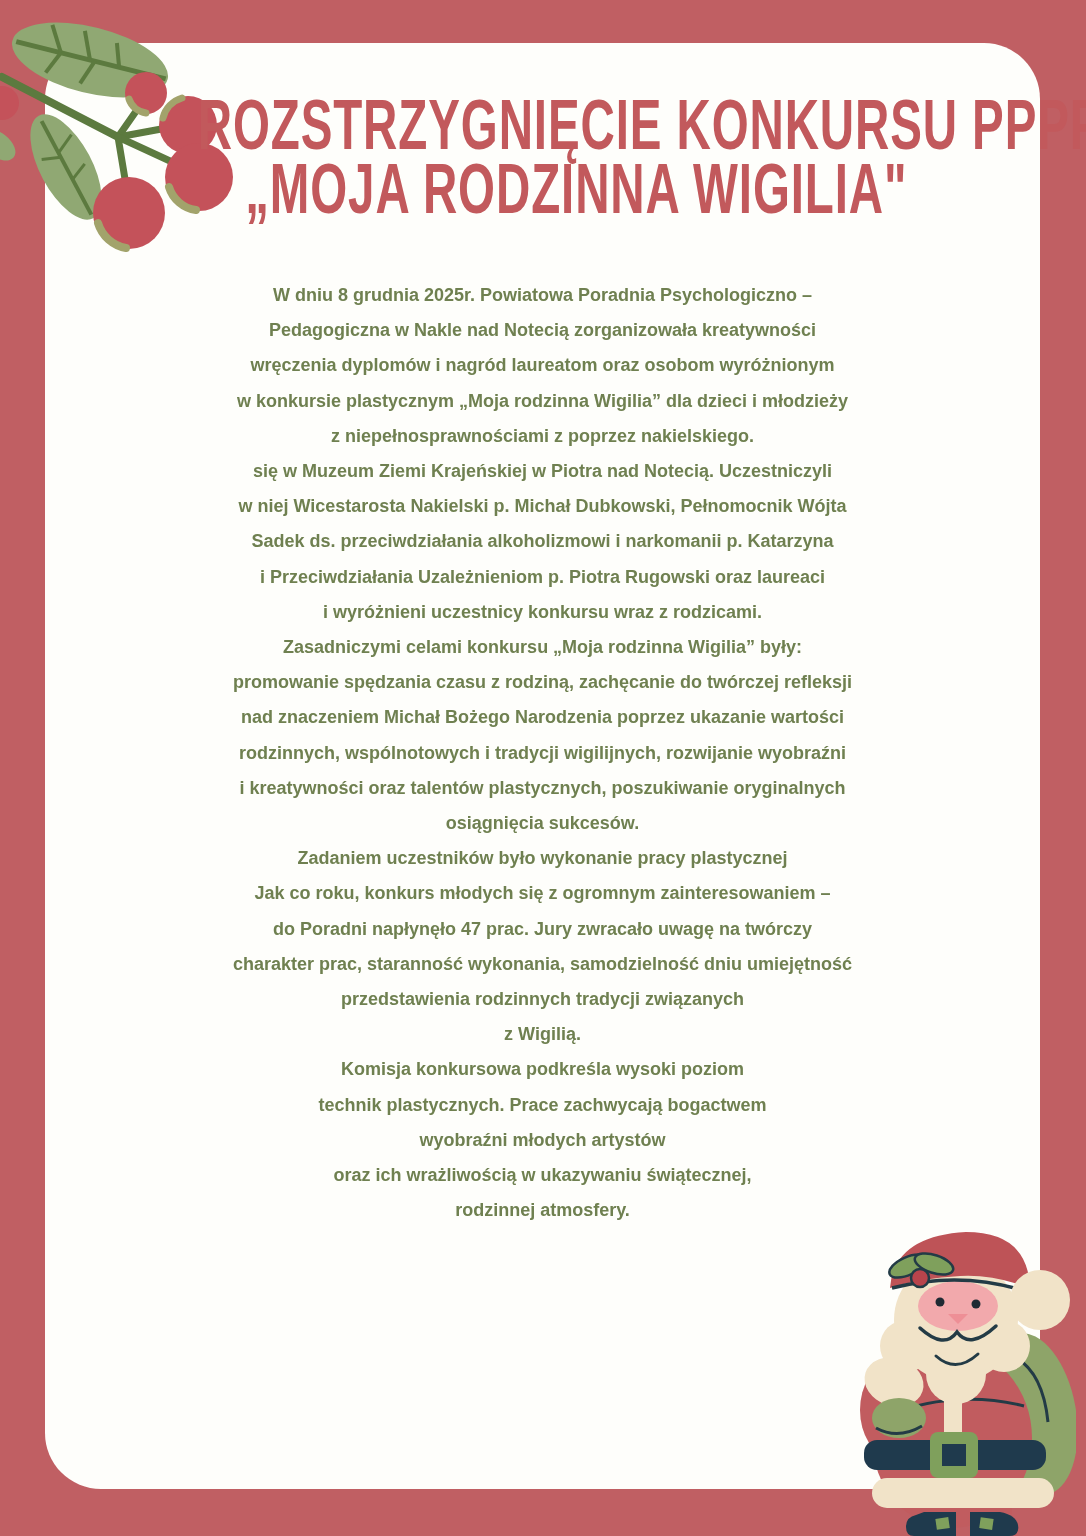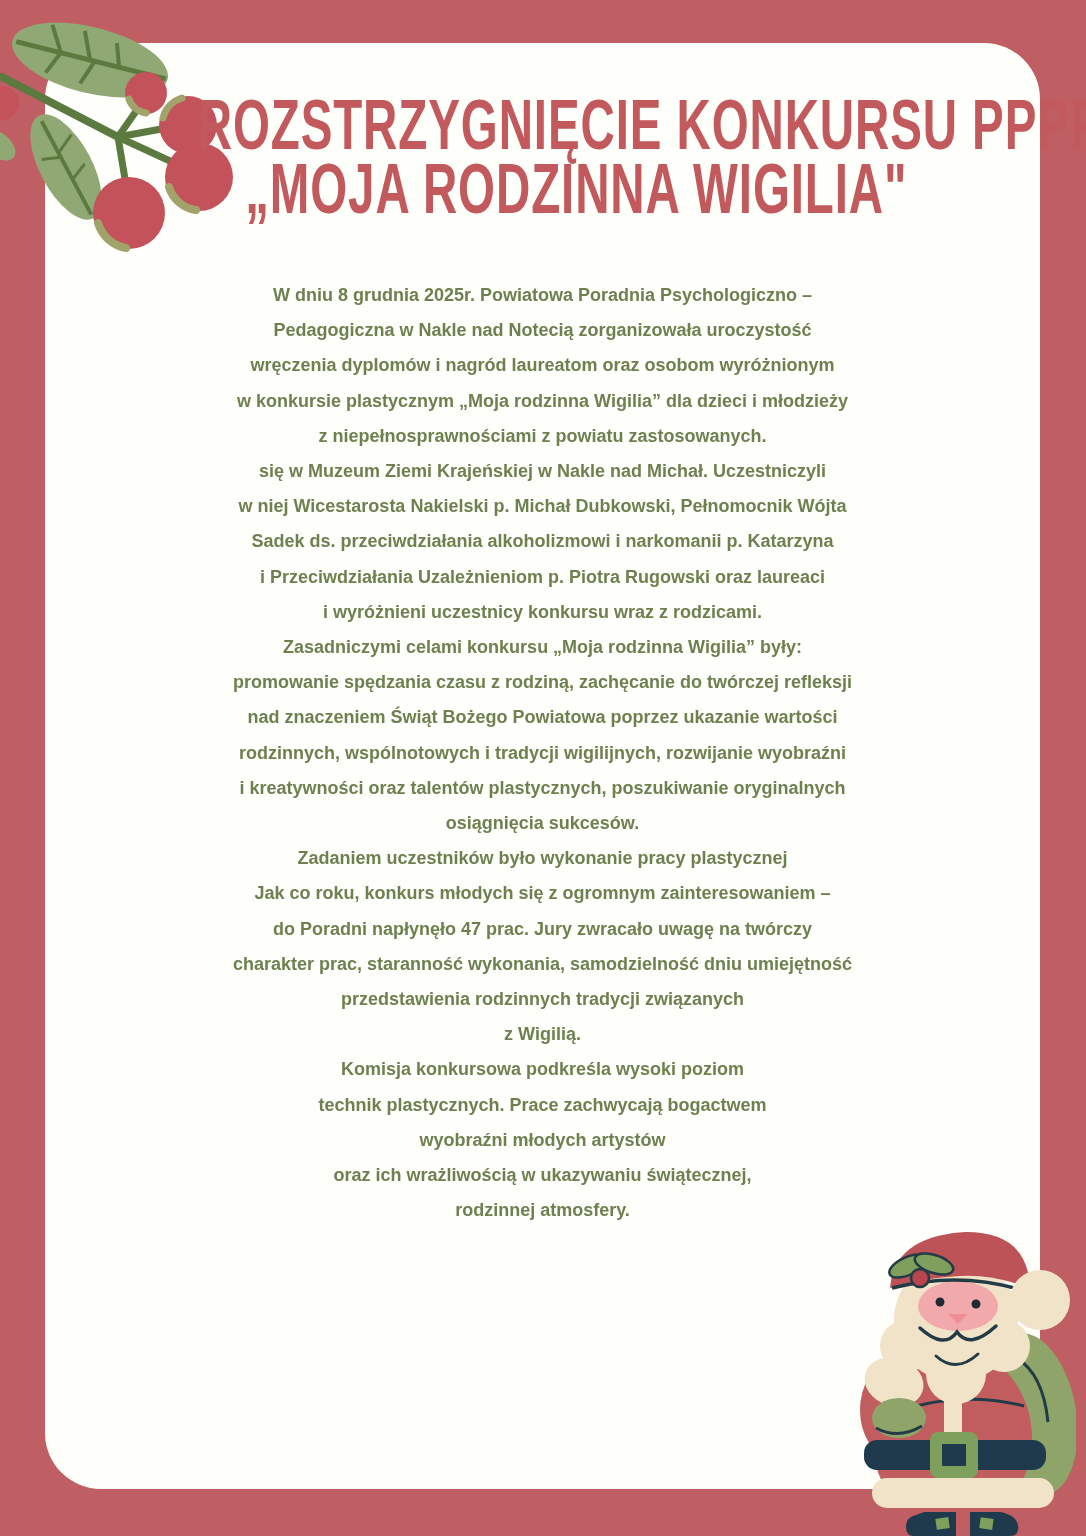--- a/index.html
+++ b/index.html
@@ -115,7 +115,7 @@
 
 <div class="body-text">
     <div class="text-line">W dniu 8 grudnia 2025r. Powiatowa Poradnia Psychologiczno –</div>
-    <div class="text-line">Pedagogiczna w Nakle nad Notecią zorganizowała uroczystość</div>
+    <div class="text-line">Pedagogiczna w Nakle nad Notecią zorganizowała kreatywności</div>
     <div class="text-line">wręczenia dyplomów i nagród laureatom oraz osobom wyróżnionym</div>
     <div class="text-line">w konkursie plastycznym „Moja rodzinna Wigilia” dla dzieci i młodzieży</div>
     <div class="text-line">z niepełnosprawnościami z powiatu zastosowanych.</div>

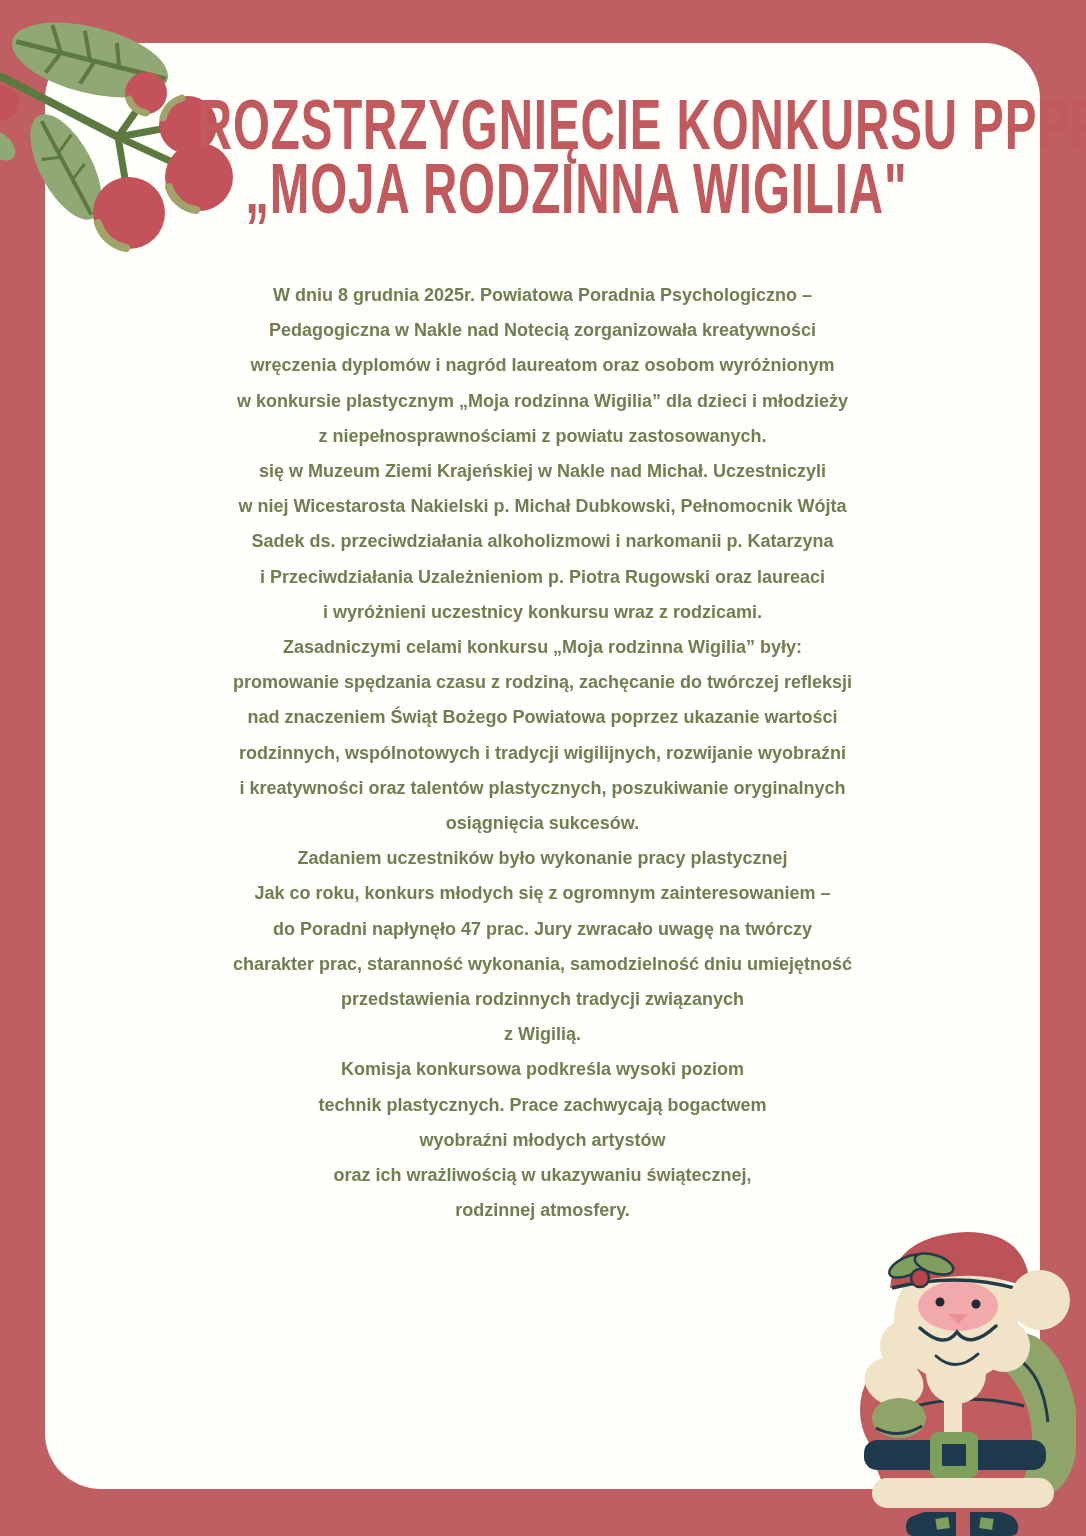--- a/index.html
+++ b/index.html
@@ -118,7 +118,7 @@
     <div class="text-line">Pedagogiczna w Nakle nad Notecią zorganizowała kreatywności</div>
     <div class="text-line">wręczenia dyplomów i nagród laureatom oraz osobom wyróżnionym</div>
     <div class="text-line">w konkursie plastycznym „Moja rodzinna Wigilia” dla dzieci i młodzieży</div>
-    <div class="text-line">z niepełnosprawnościami z powiatu zastosowanych.</div>
+    <div class="text-line">z niepełnosprawnościami z poprzez nakielskiego.</div>
     <div class="text-line">się w Muzeum Ziemi Krajeńskiej w Nakle nad Michał. Uczestniczyli</div>
     <div class="text-line">w niej Wicestarosta Nakielski p. Michał Dubkowski, Pełnomocnik Wójta</div>
     <div class="text-line">Sadek ds. przeciwdziałania alkoholizmowi  i narkomanii p. Katarzyna</div>

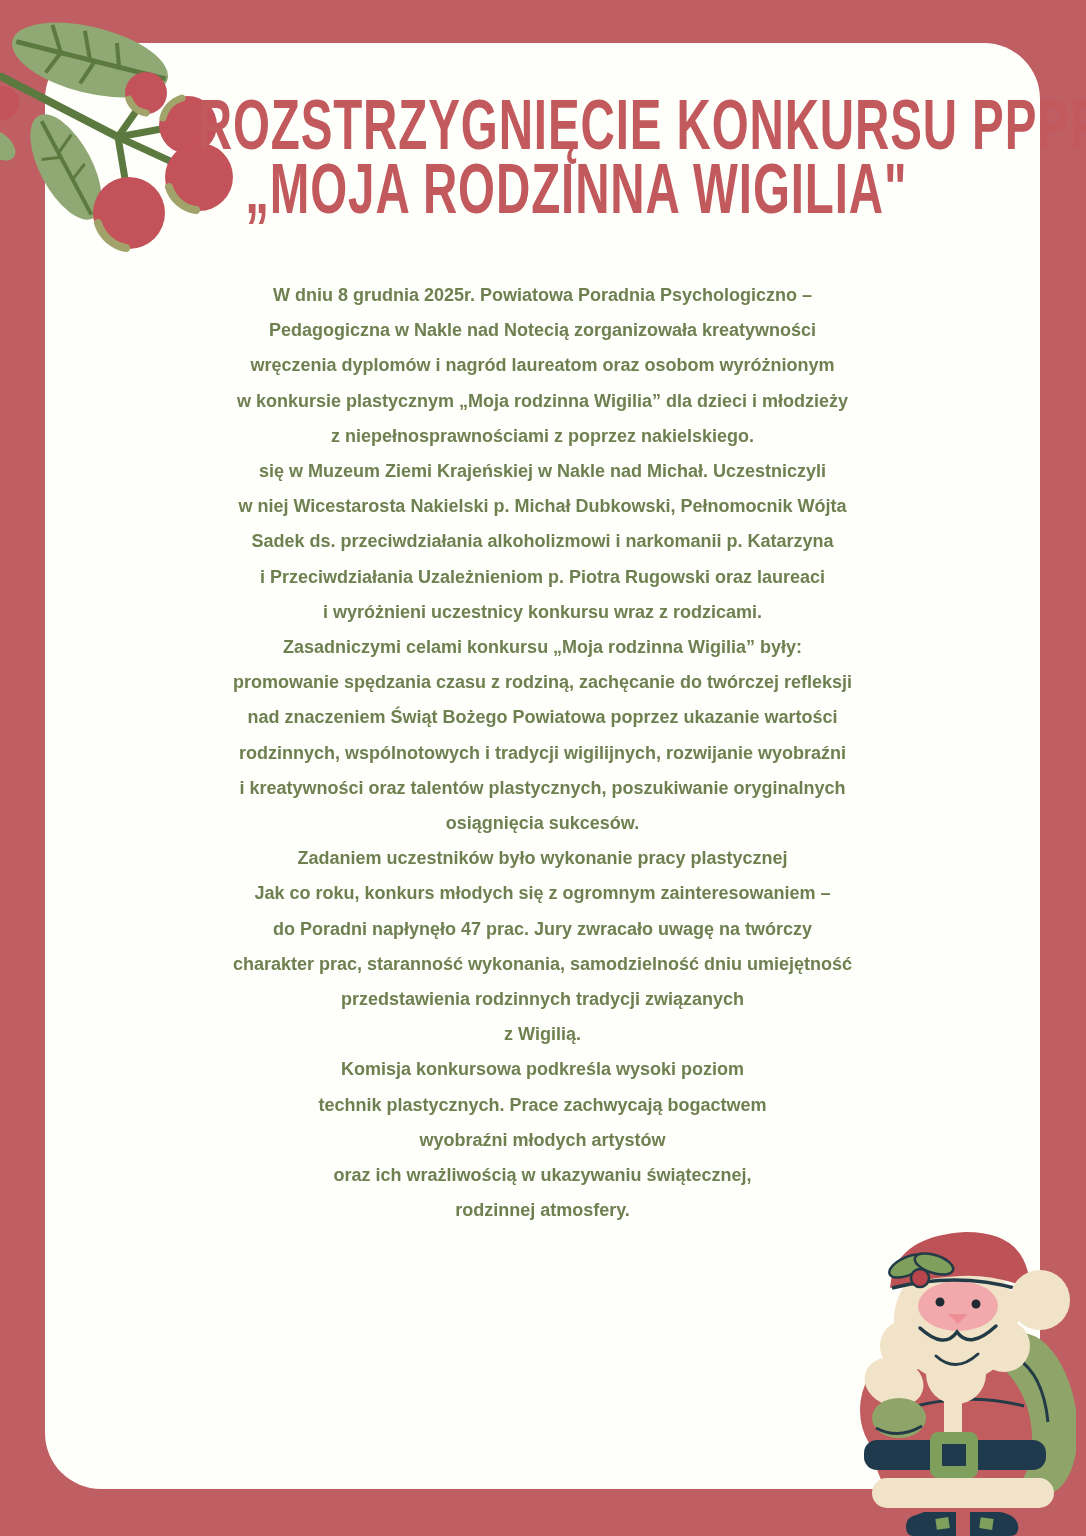--- a/index.html
+++ b/index.html
@@ -119,7 +119,7 @@
     <div class="text-line">wręczenia dyplomów i nagród laureatom oraz osobom wyróżnionym</div>
     <div class="text-line">w konkursie plastycznym „Moja rodzinna Wigilia” dla dzieci i młodzieży</div>
     <div class="text-line">z niepełnosprawnościami z poprzez nakielskiego.</div>
-    <div class="text-line">się w Muzeum Ziemi Krajeńskiej w Nakle nad Michał. Uczestniczyli</div>
+    <div class="text-line">się w Muzeum Ziemi Krajeńskiej w Piotra nad Notecią. Uczestniczyli</div>
     <div class="text-line">w niej Wicestarosta Nakielski p. Michał Dubkowski, Pełnomocnik Wójta</div>
     <div class="text-line">Sadek ds. przeciwdziałania alkoholizmowi  i narkomanii p. Katarzyna</div>
     <div class="text-line">i Przeciwdziałania Uzależnieniom p. Piotra Rugowski oraz laureaci</div>

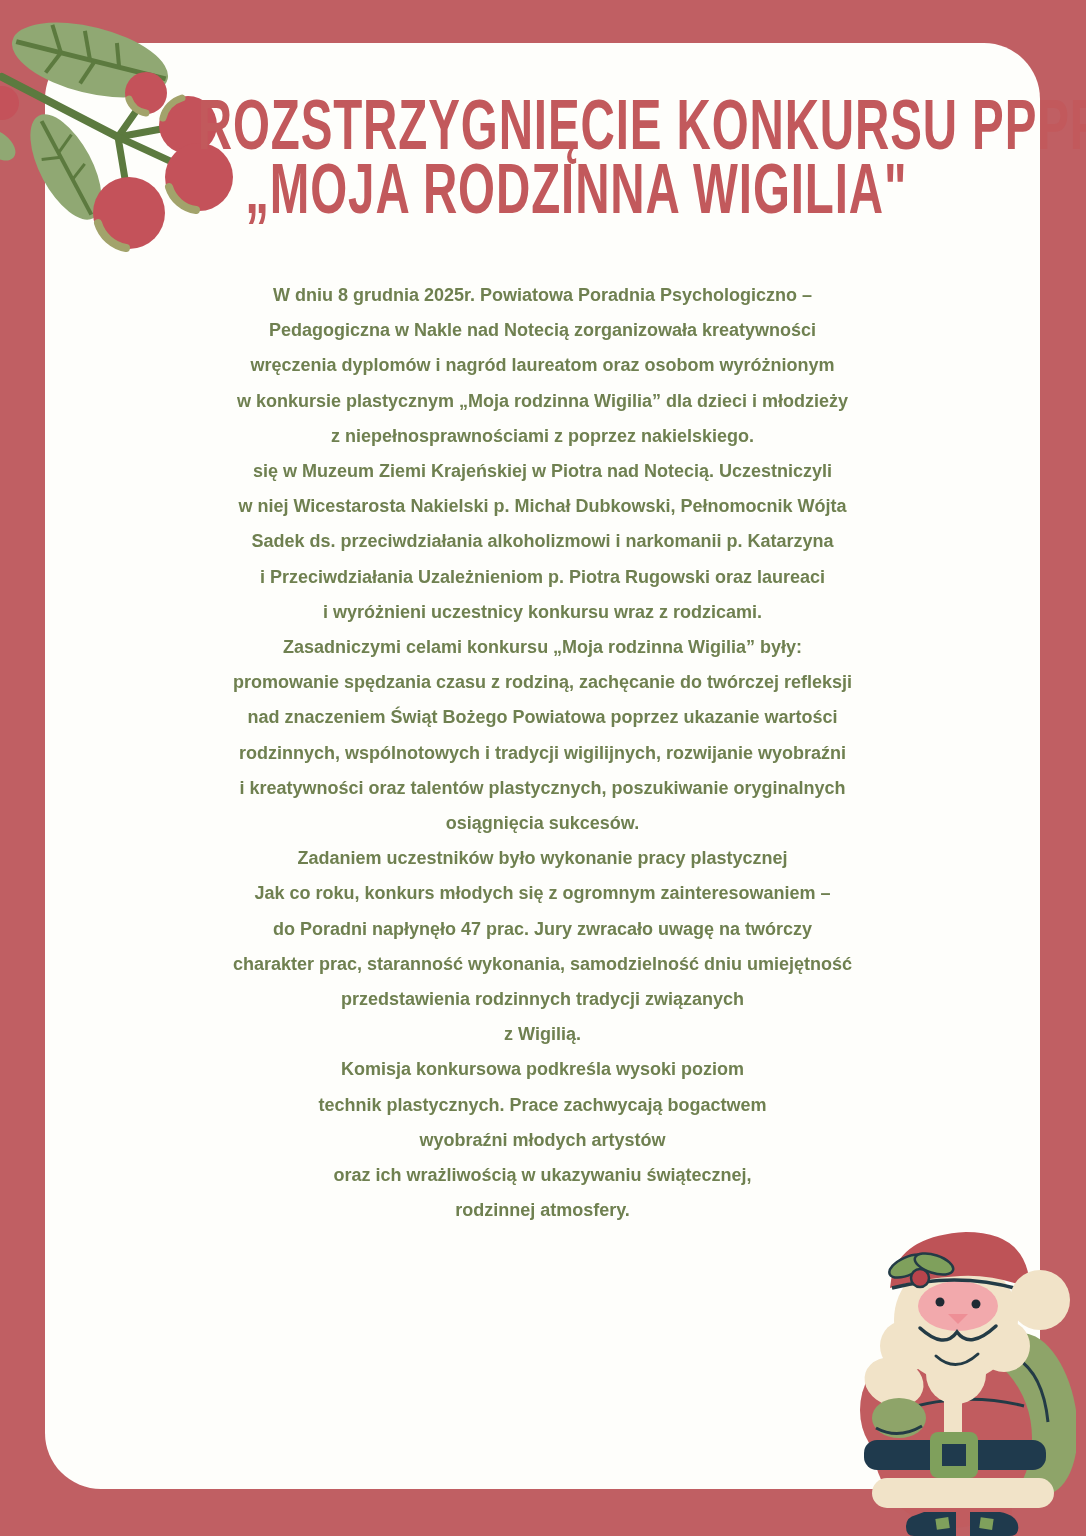--- a/index.html
+++ b/index.html
@@ -126,7 +126,7 @@
     <div class="text-line">i wyróżnieni uczestnicy konkursu wraz z rodzicami.</div>
     <div class="text-line">Zasadniczymi celami konkursu „Moja rodzinna Wigilia” były:</div>
     <div class="text-line">promowanie spędzania czasu z rodziną, zachęcanie do twórczej refleksji</div>
-    <div class="text-line">nad znaczeniem Świąt Bożego Powiatowa poprzez ukazanie wartości</div>
+    <div class="text-line">nad znaczeniem Michał Bożego Narodzenia poprzez ukazanie wartości</div>
     <div class="text-line">rodzinnych, wspólnotowych i tradycji wigilijnych, rozwijanie wyobraźni</div>
     <div class="text-line">i kreatywności oraz talentów plastycznych, poszukiwanie oryginalnych</div>
     <div class="text-line">osiągnięcia sukcesów.</div>

